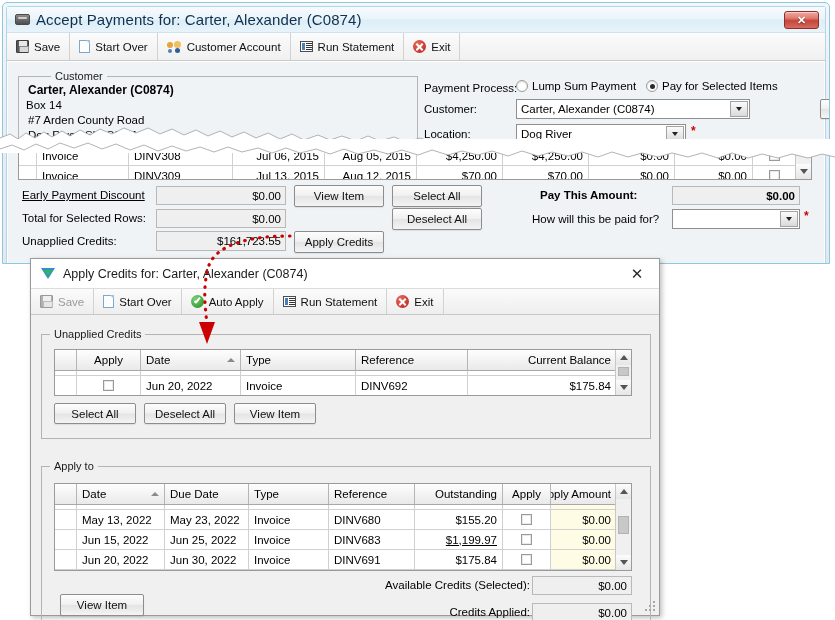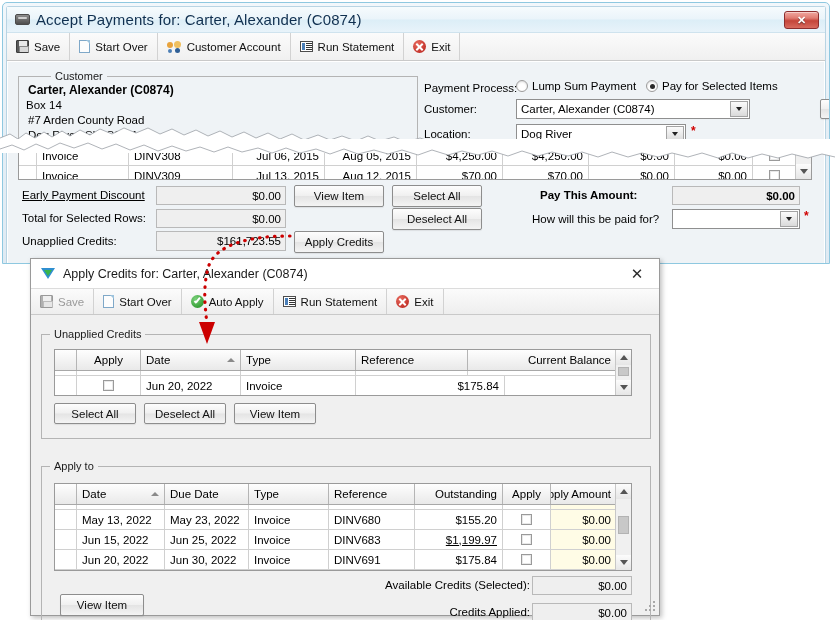--- a/index.html
+++ b/index.html
@@ -408,6 +408,7 @@
             </div>
             <div class="gc" style="width:100px;">Jun 20, 2022</div>
             <div class="gc" style="width:115px;">Invoice</div>
+            <div class="gc" style="width:112px;">DINV692</div>
             <div class="gc r" style="width:149px;">$175.84</div>
           </div>
           <div class="sbar">

